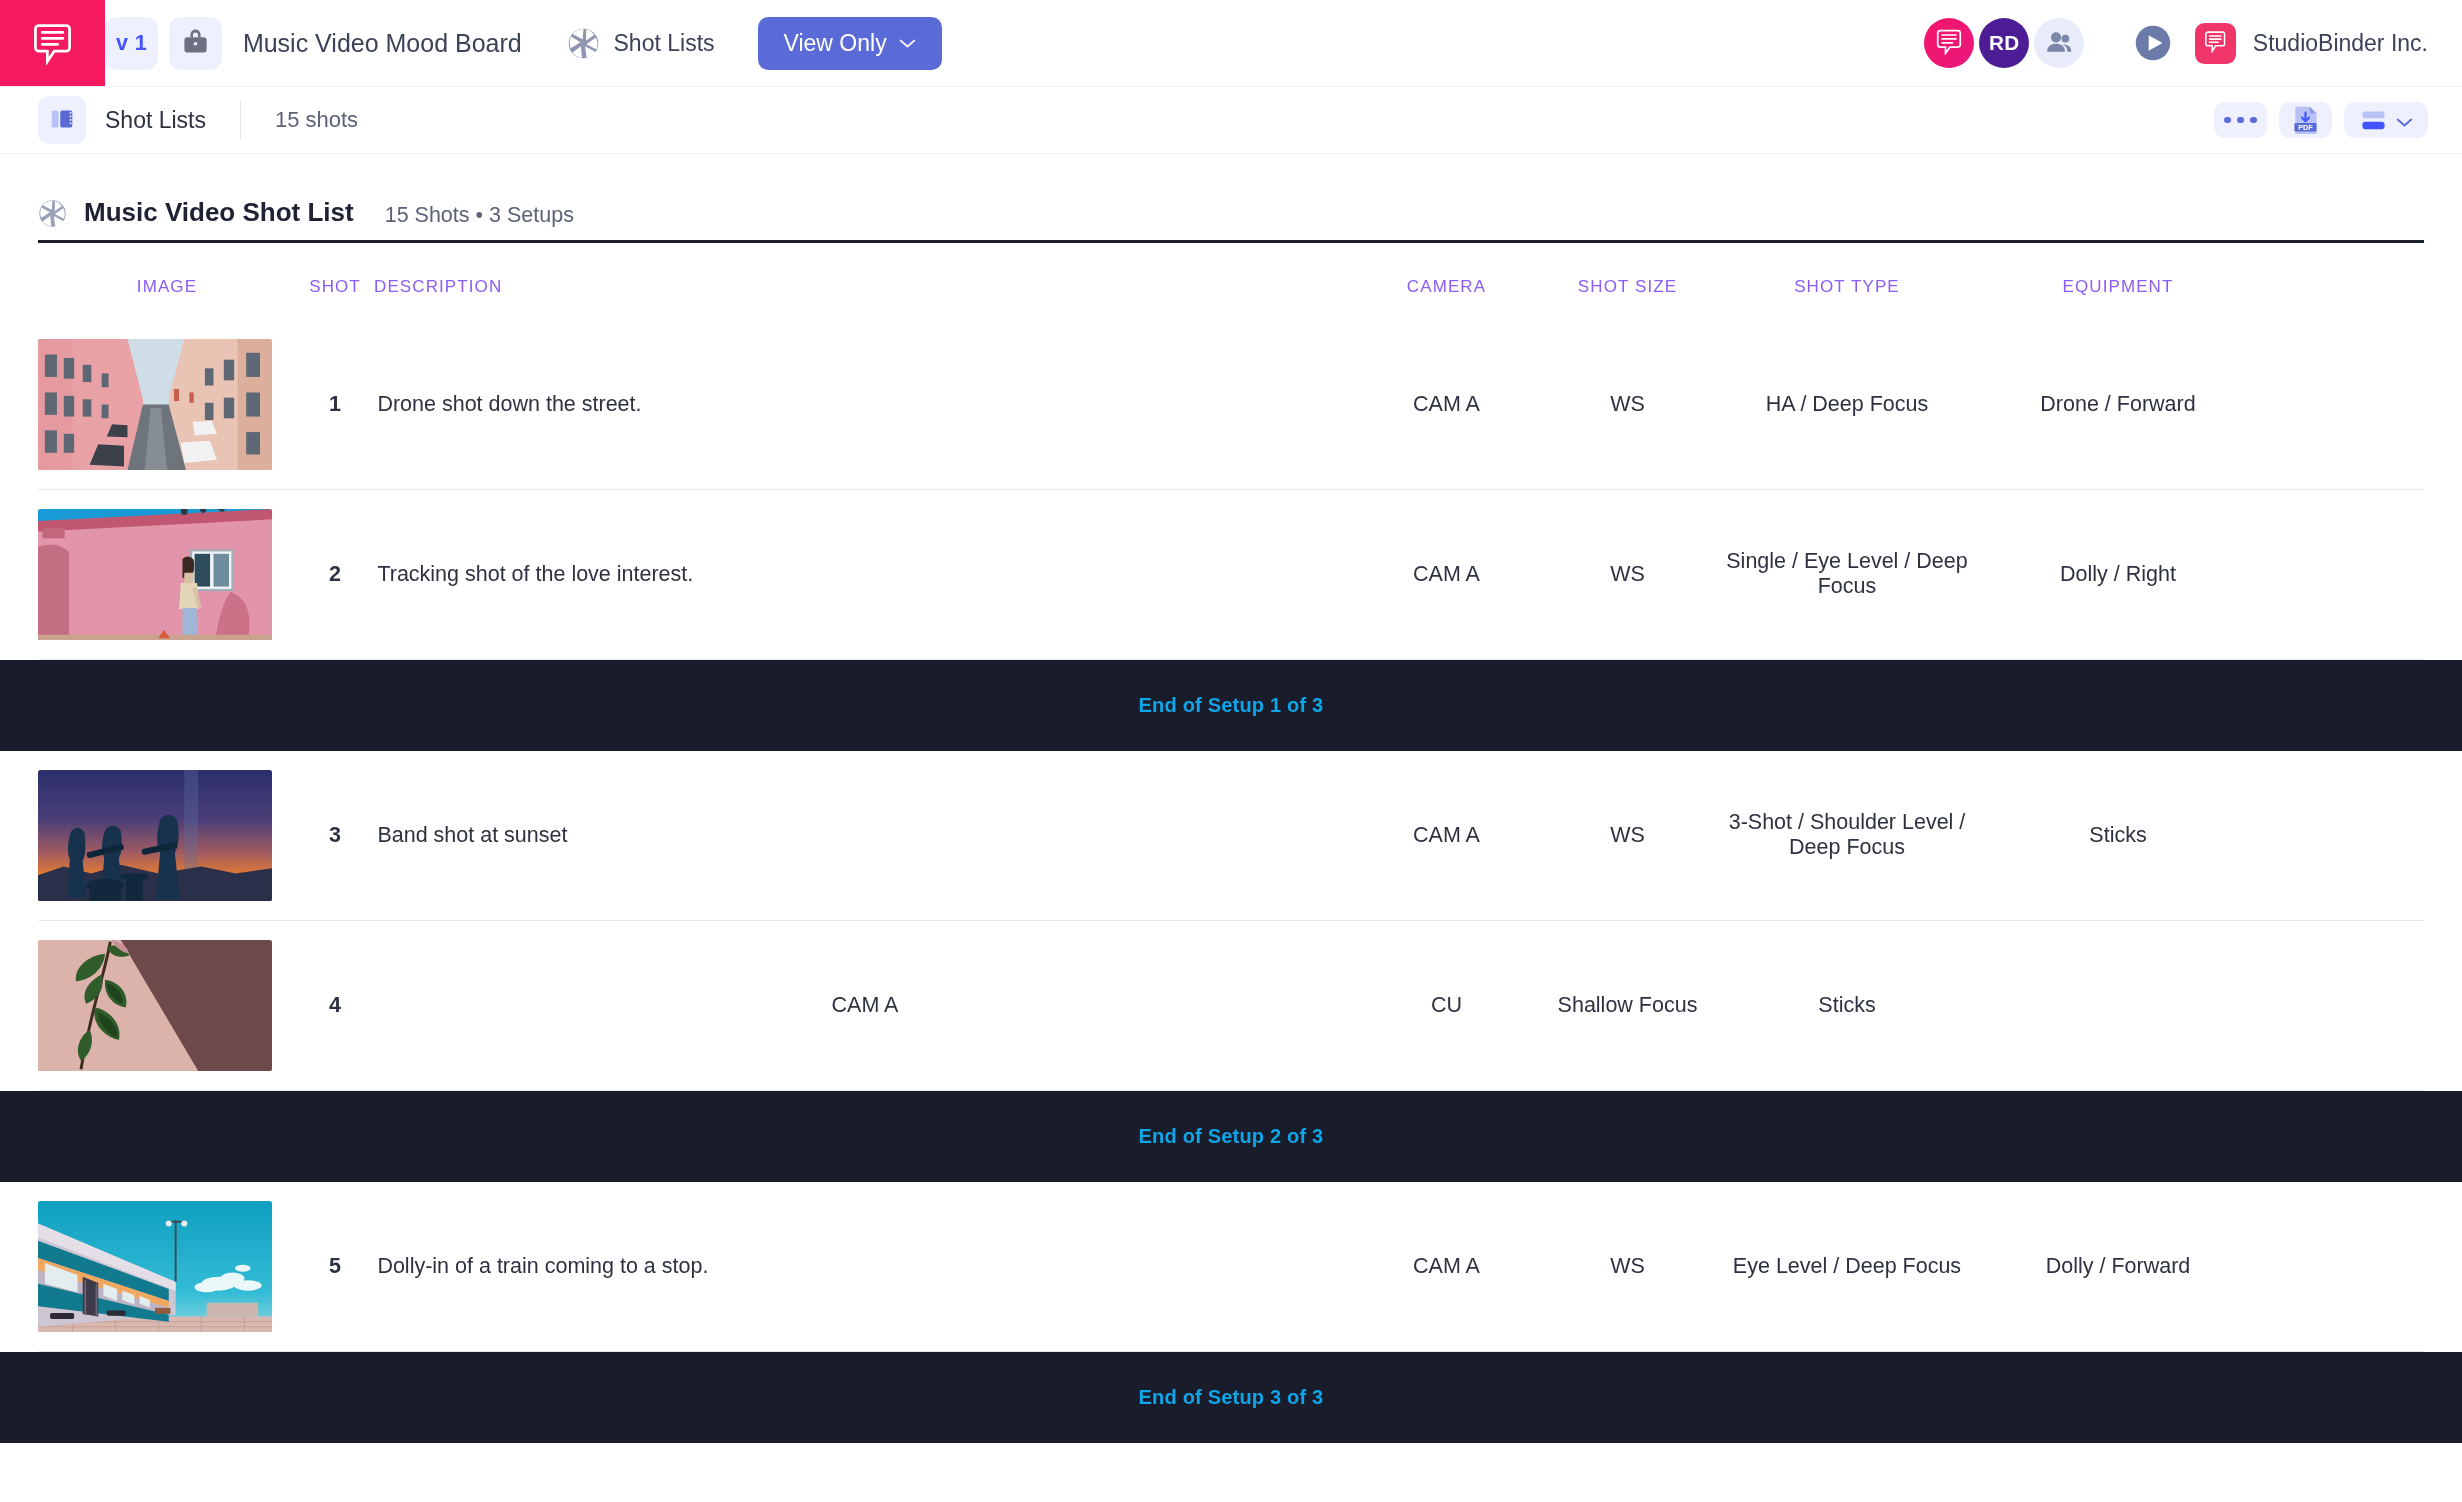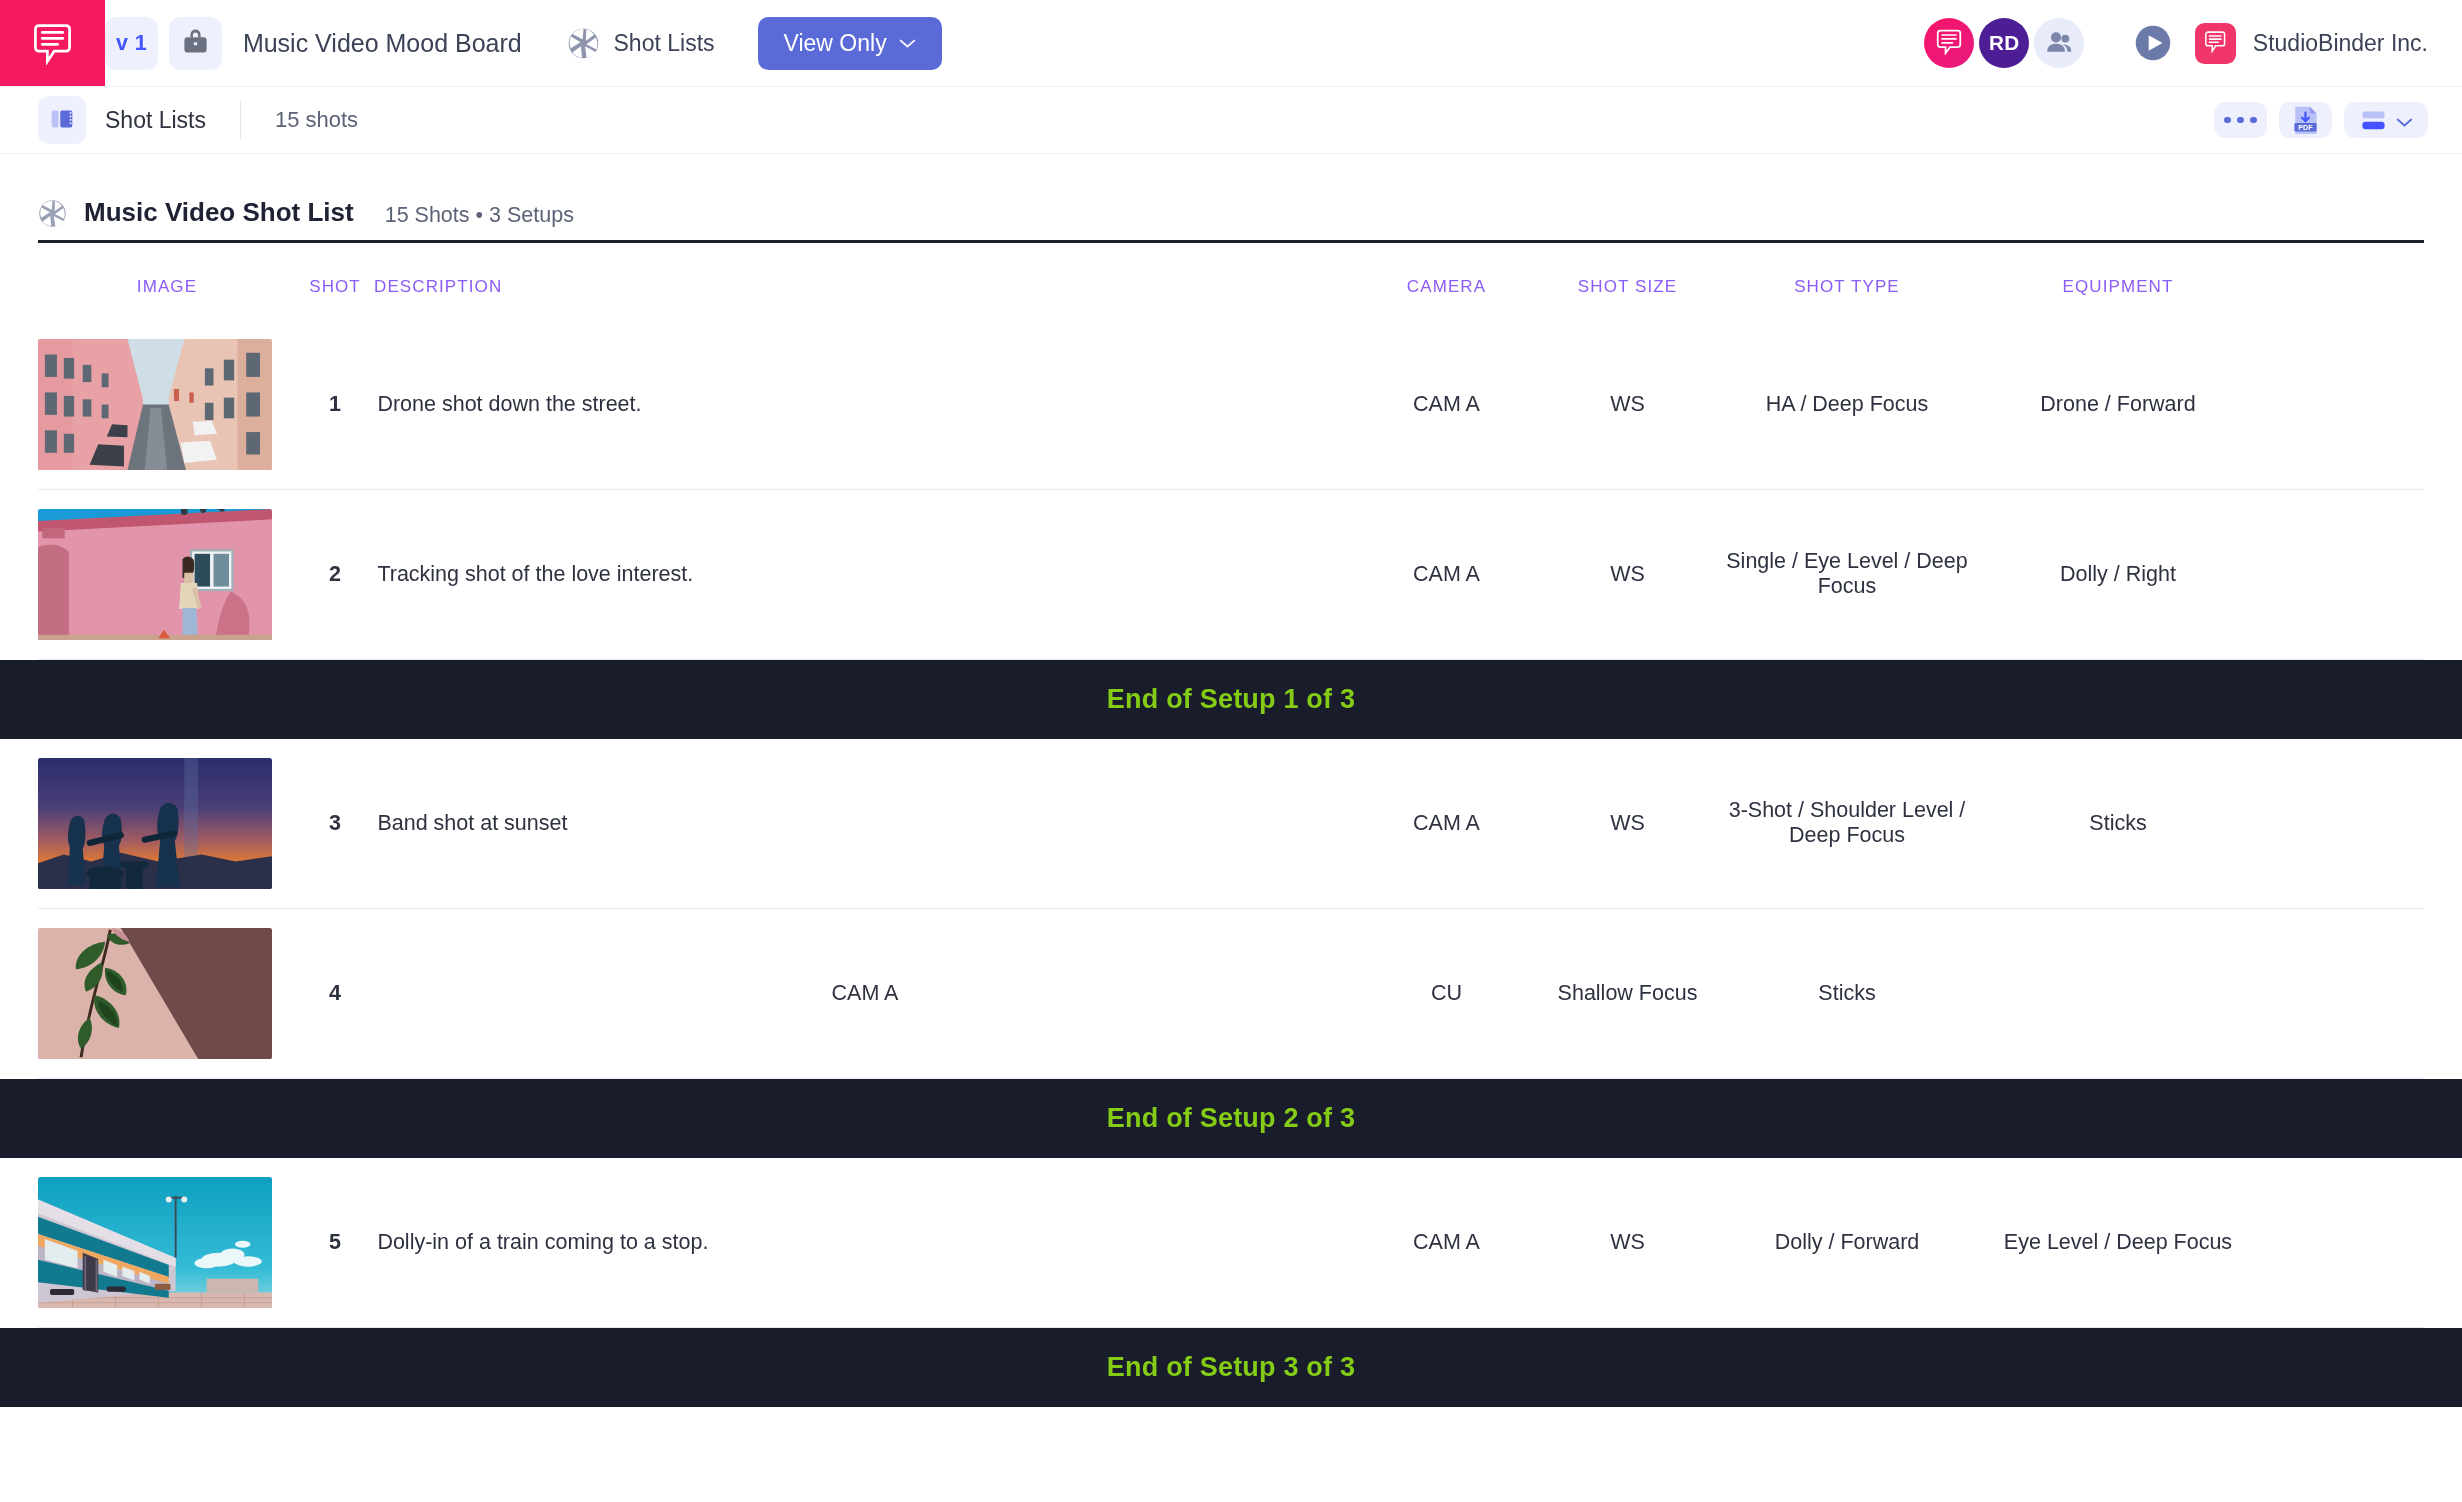--- a/index.html
+++ b/index.html
@@ -184,10 +184,10 @@
 
   .setup-bar {
     background: #181c2b;
-    color: #84cc16;
-    height: 79px;
+    color: #0ea5e9;
+    height: 91px;
     display: flex; align-items: center; justify-content: center;
-    font-size: 27px; font-weight: 700;
+    font-size: 20px; font-weight: 700;
     letter-spacing: 0.2px;
   }
   .setup-outer { margin: 0 -38px; }

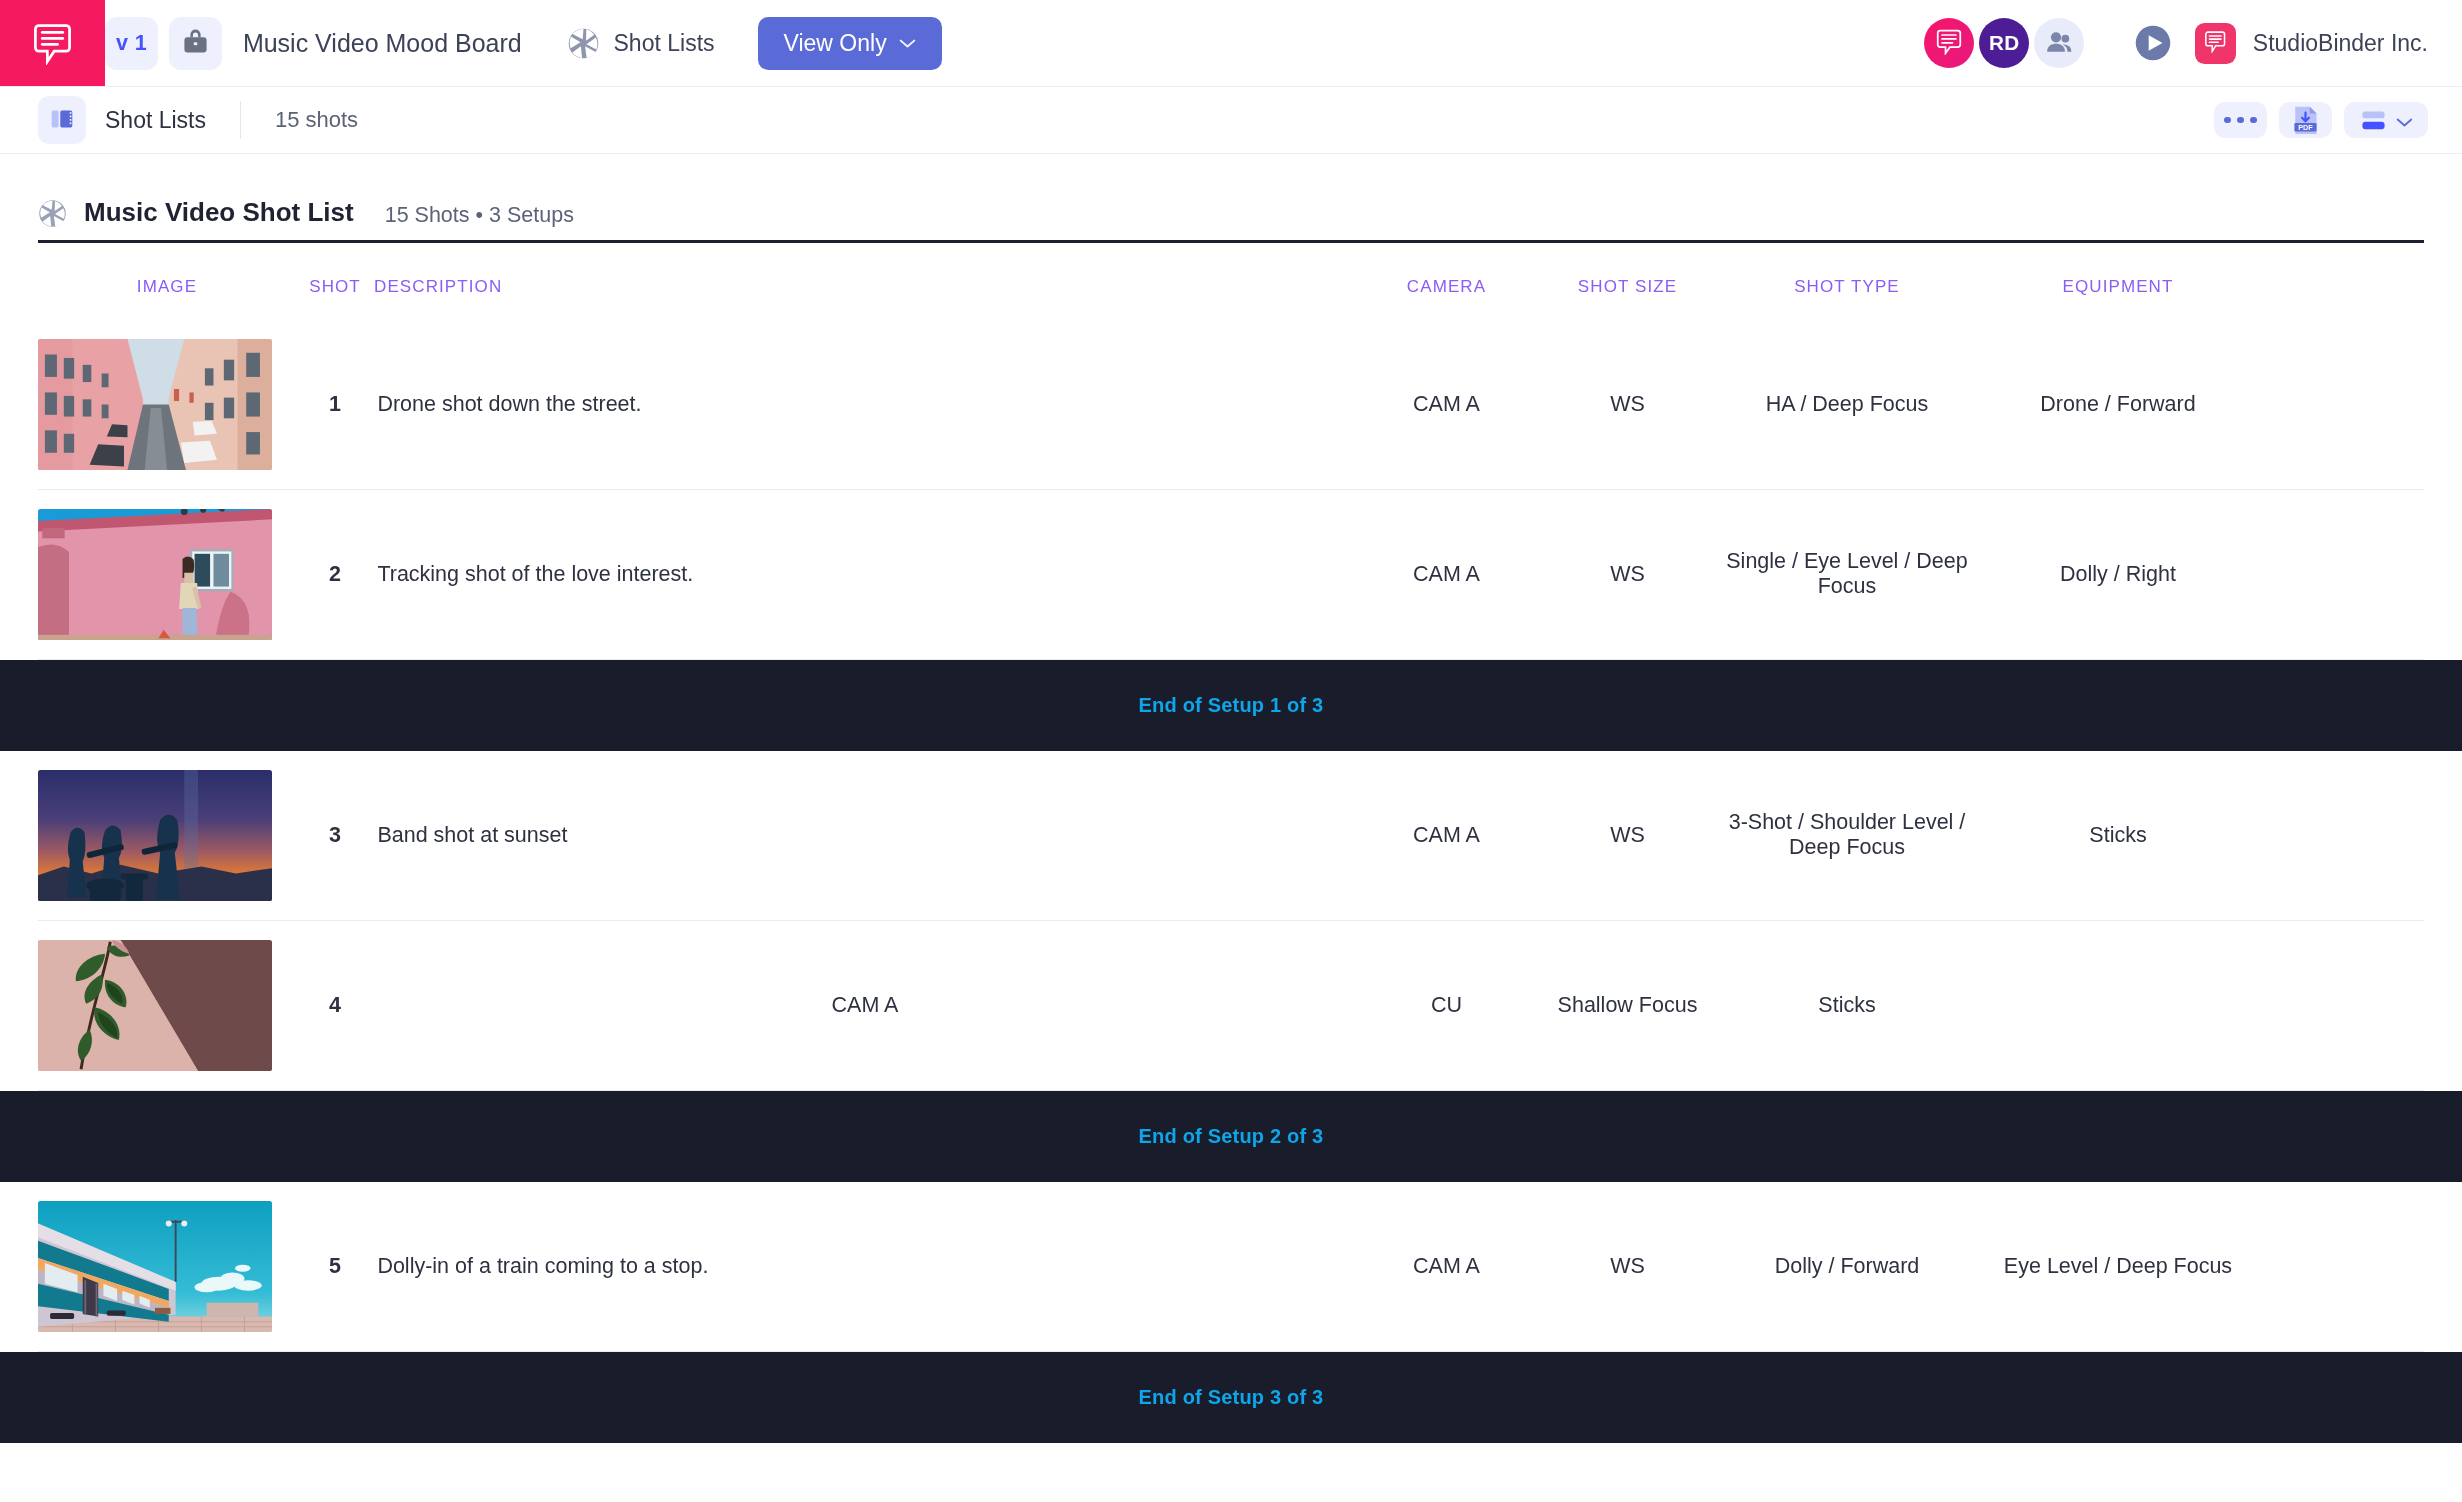--- a/index.html
+++ b/index.html
@@ -641,8 +641,8 @@
         <div class="cell desc">Dolly-in of a train coming to a stop.</div>
         <div class="cell c">CAM A</div>
         <div class="cell c">WS</div>
+        <div class="cell c">Eye Level / Deep Focus</div>
         <div class="cell c">Dolly / Forward</div>
-        <div class="cell c">Eye Level / Deep Focus</div>
       </div>
       <div class="setup-outer">
         <div class="setup-bar">End of  Setup 3 of 3</div>

